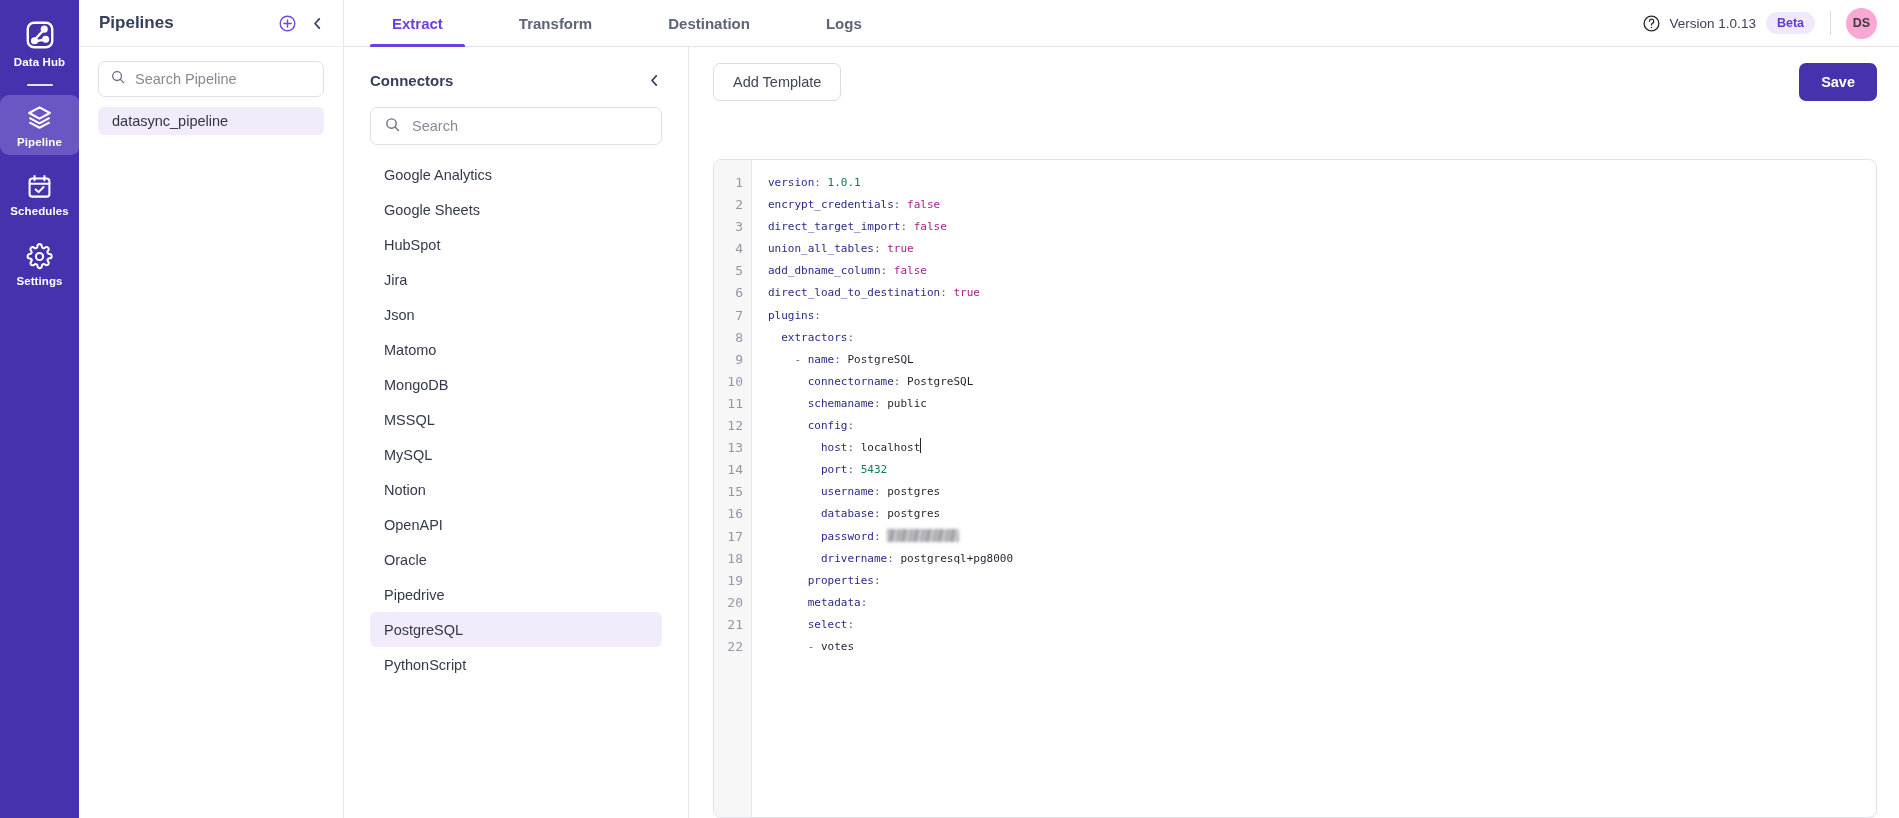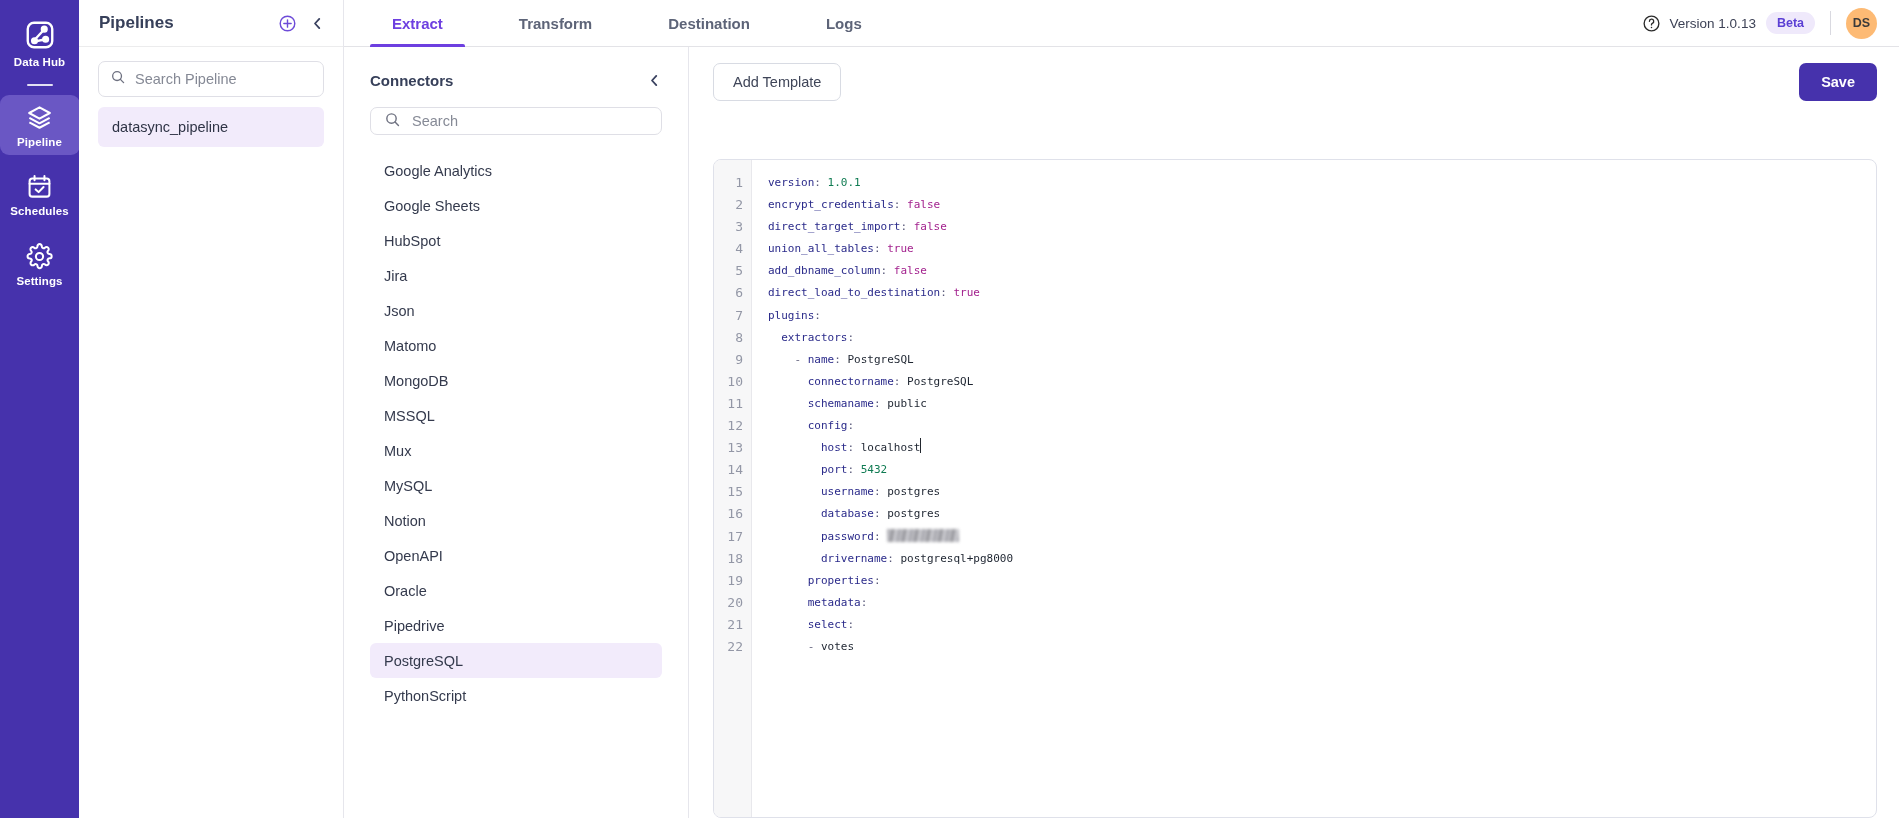--- a/index.html
+++ b/index.html
@@ -122,7 +122,7 @@
   .vdiv { width: 1px; height: 24px; background: #d9d9e0; margin: 0 15px; }
   .avatar {
     width: 31px; height: 31px; border-radius: 50%;
-    background: #fdba74; color: #3b3b3b;
+    background: #f9a8d4; color: #3b3b3b;
     font-size: 12.5px; font-weight: bold;
     display: flex; align-items: center; justify-content: center;
     cursor: pointer;

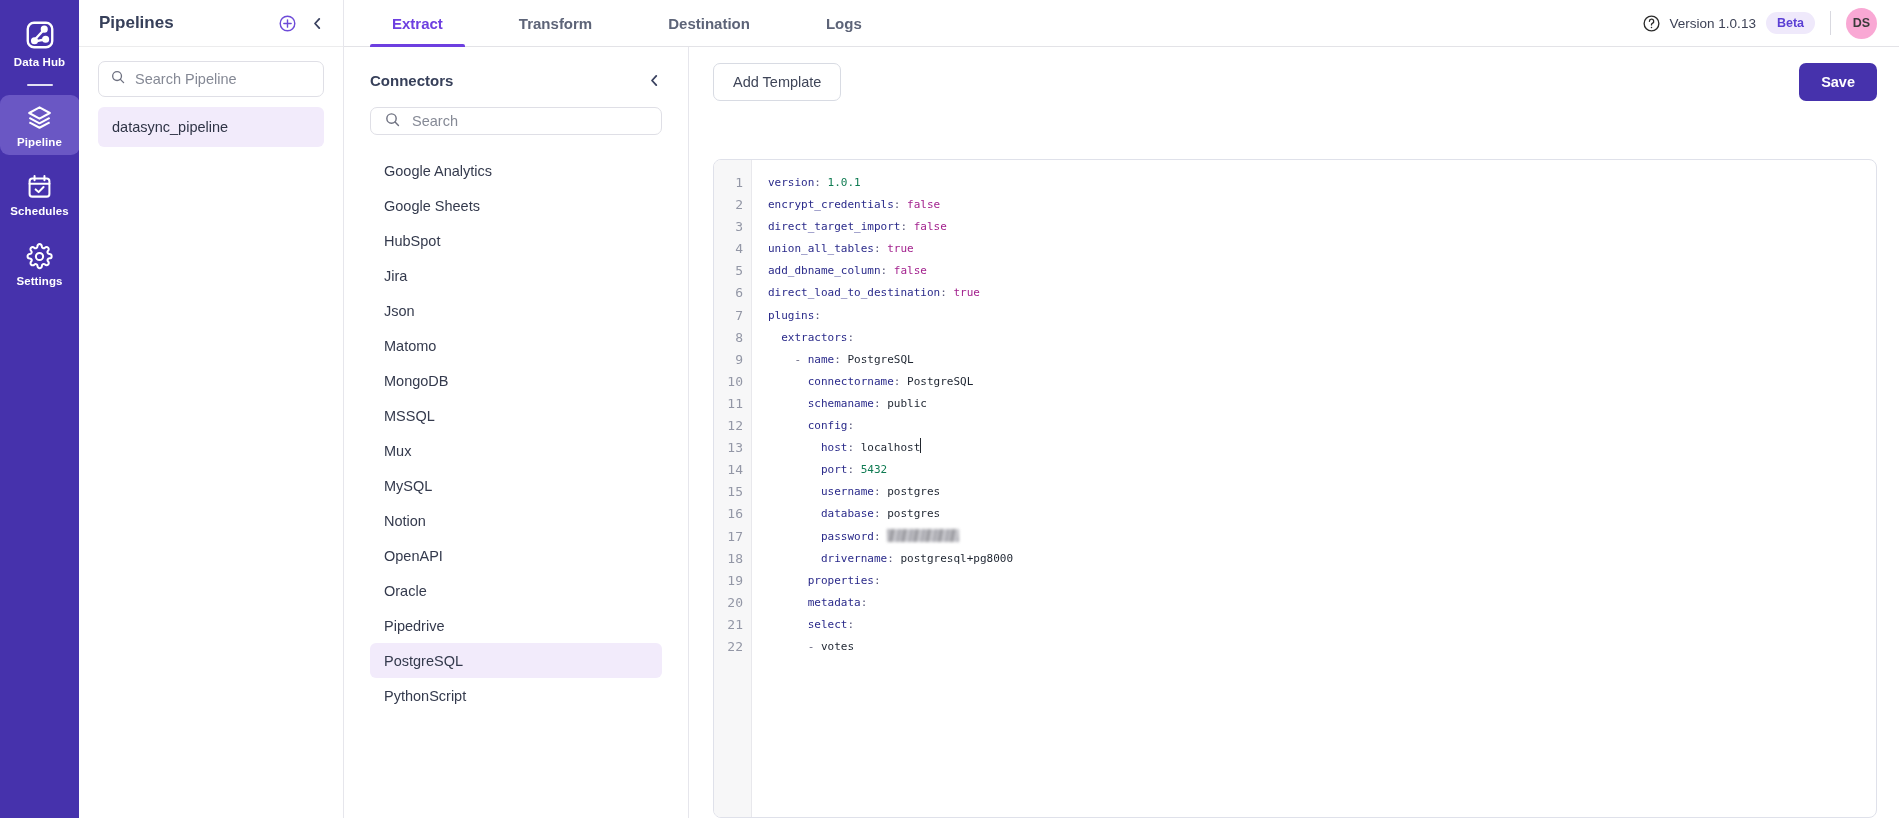--- a/index.html
+++ b/index.html
@@ -82,7 +82,7 @@
   .search-box input::placeholder { color: #858995; }
 
   .pipeline-item {
-    margin: 0 19px; padding: 12px 14px;
+    margin: 0 19px; padding: 6px 14px;
     border-radius: 6px;
     font-size: 14.5px; color: #2f3446; cursor: pointer;
   }

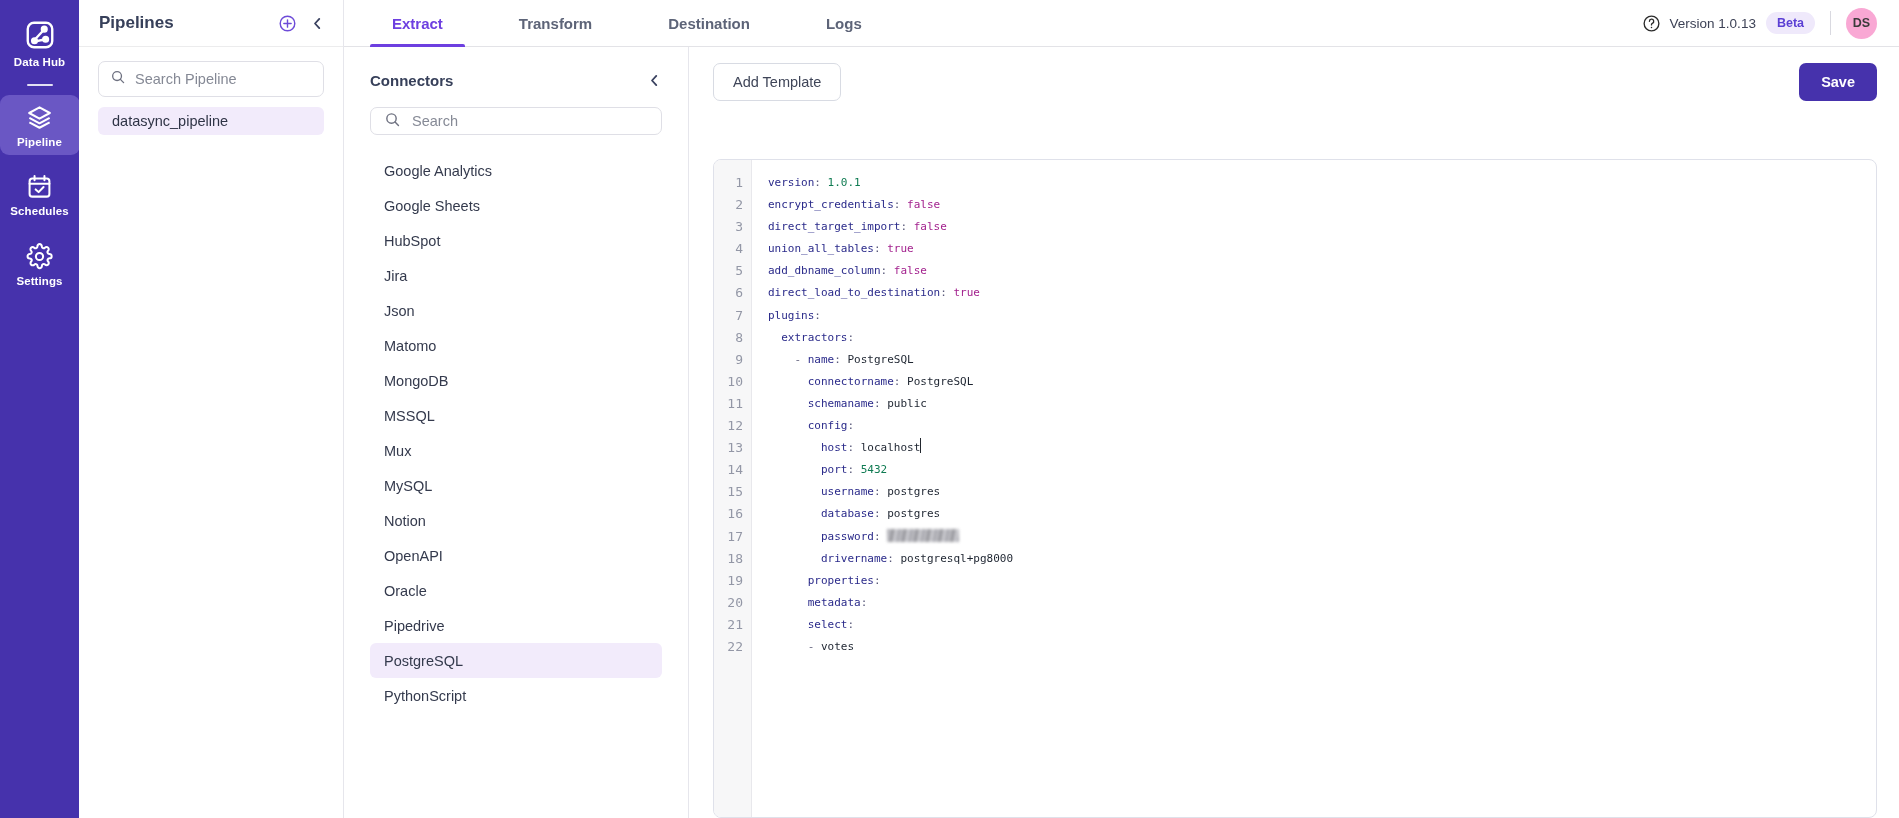--- a/index.html
+++ b/index.html
@@ -143,8 +143,8 @@
   }
   .connectors-title { font-size: 15px; font-weight: bold; color: #37405a; flex: 1; }
   .conn-search {
-    margin: 15px 26px 14px;
-    height: 28px;
+    margin: 15px 26px 8px;
+    height: 38px;
     border: 1px solid #dfdfe6; border-radius: 7px;
     display: flex; align-items: center; padding: 0 13px;
   }

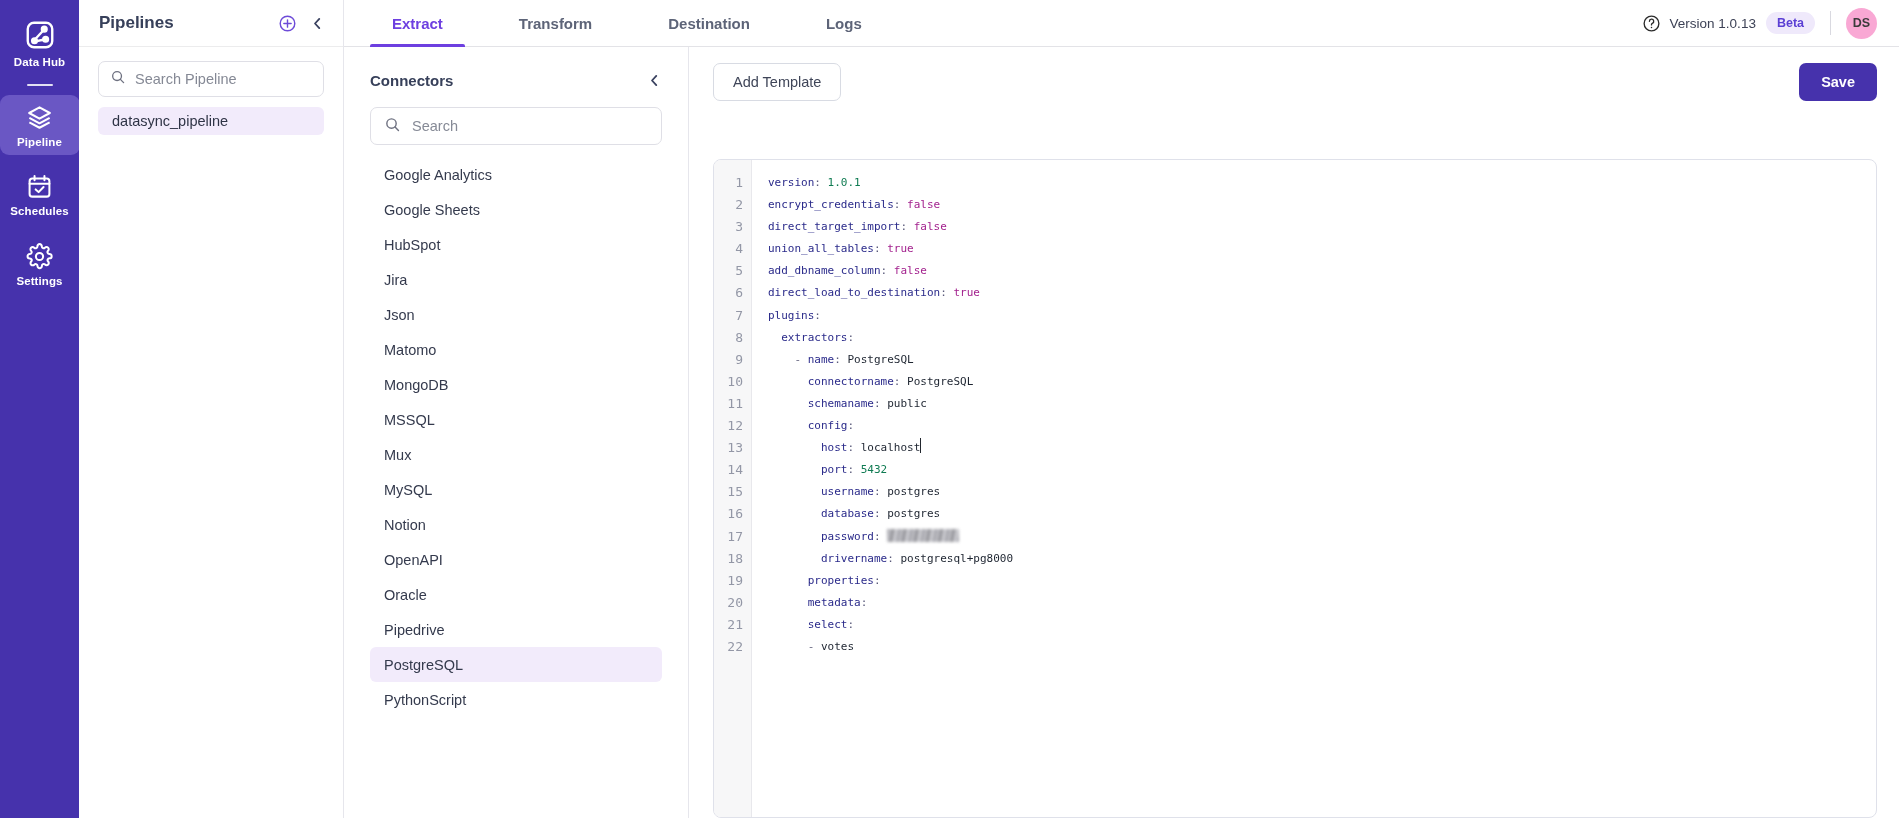--- a/index.html
+++ b/index.html
@@ -386,7 +386,6 @@
             <div class="conn-item"><span>Matomo</span></div>
             <div class="conn-item"><span>MongoDB</span></div>
             <div class="conn-item"><span>MSSQL</span></div>
-            <div class="conn-item"><span>Mux</span></div>
             <div class="conn-item"><span>MySQL</span></div>
             <div class="conn-item"><span>Notion</span></div>
             <div class="conn-item"><span>OpenAPI</span></div>

